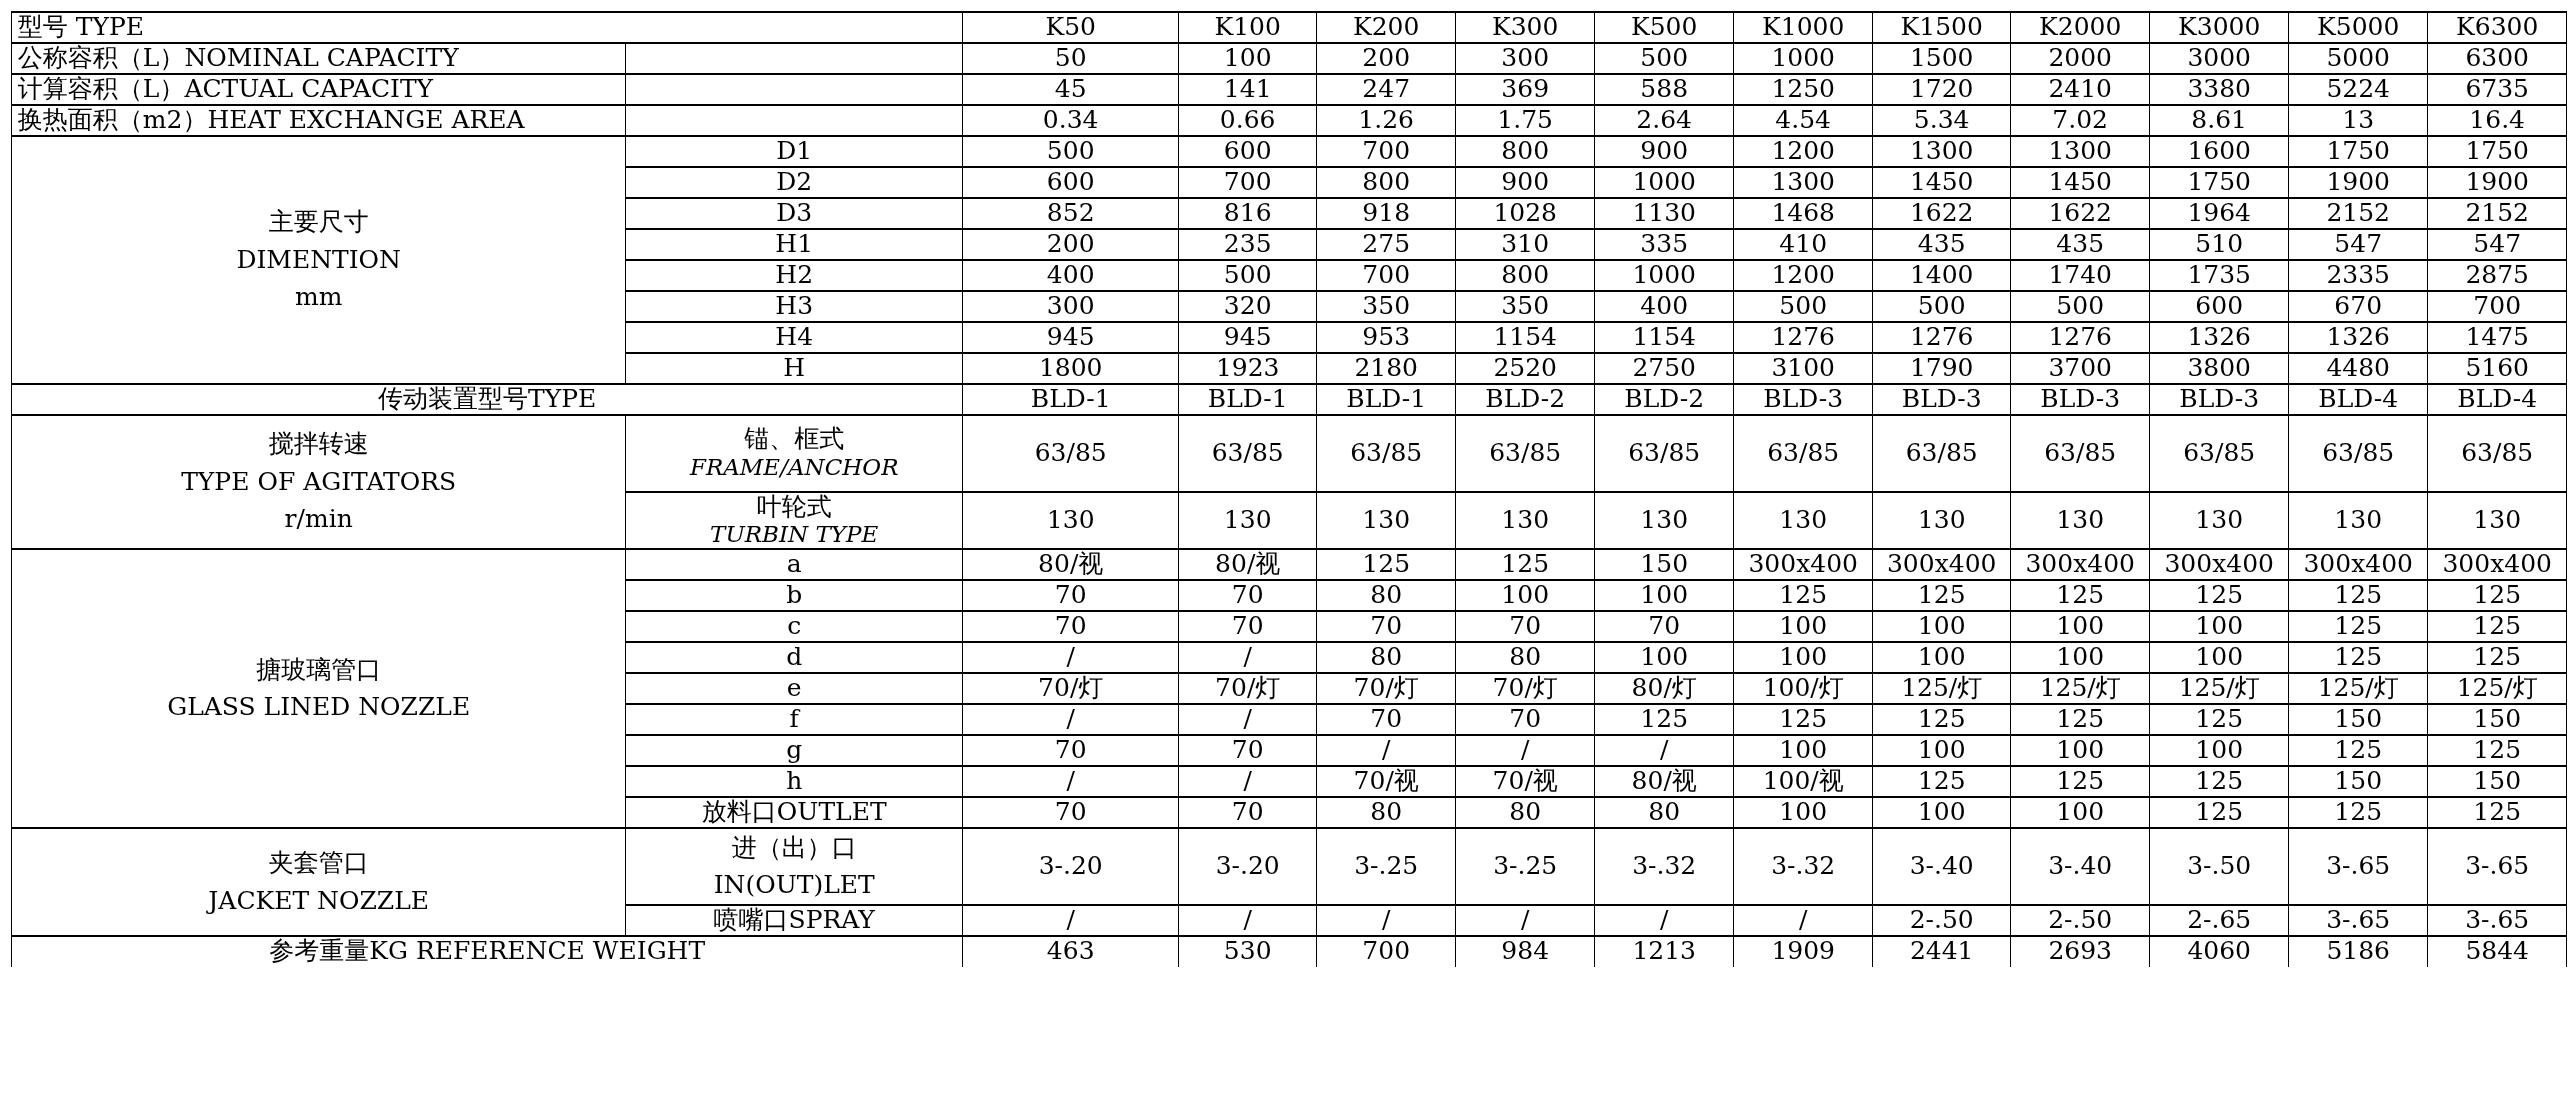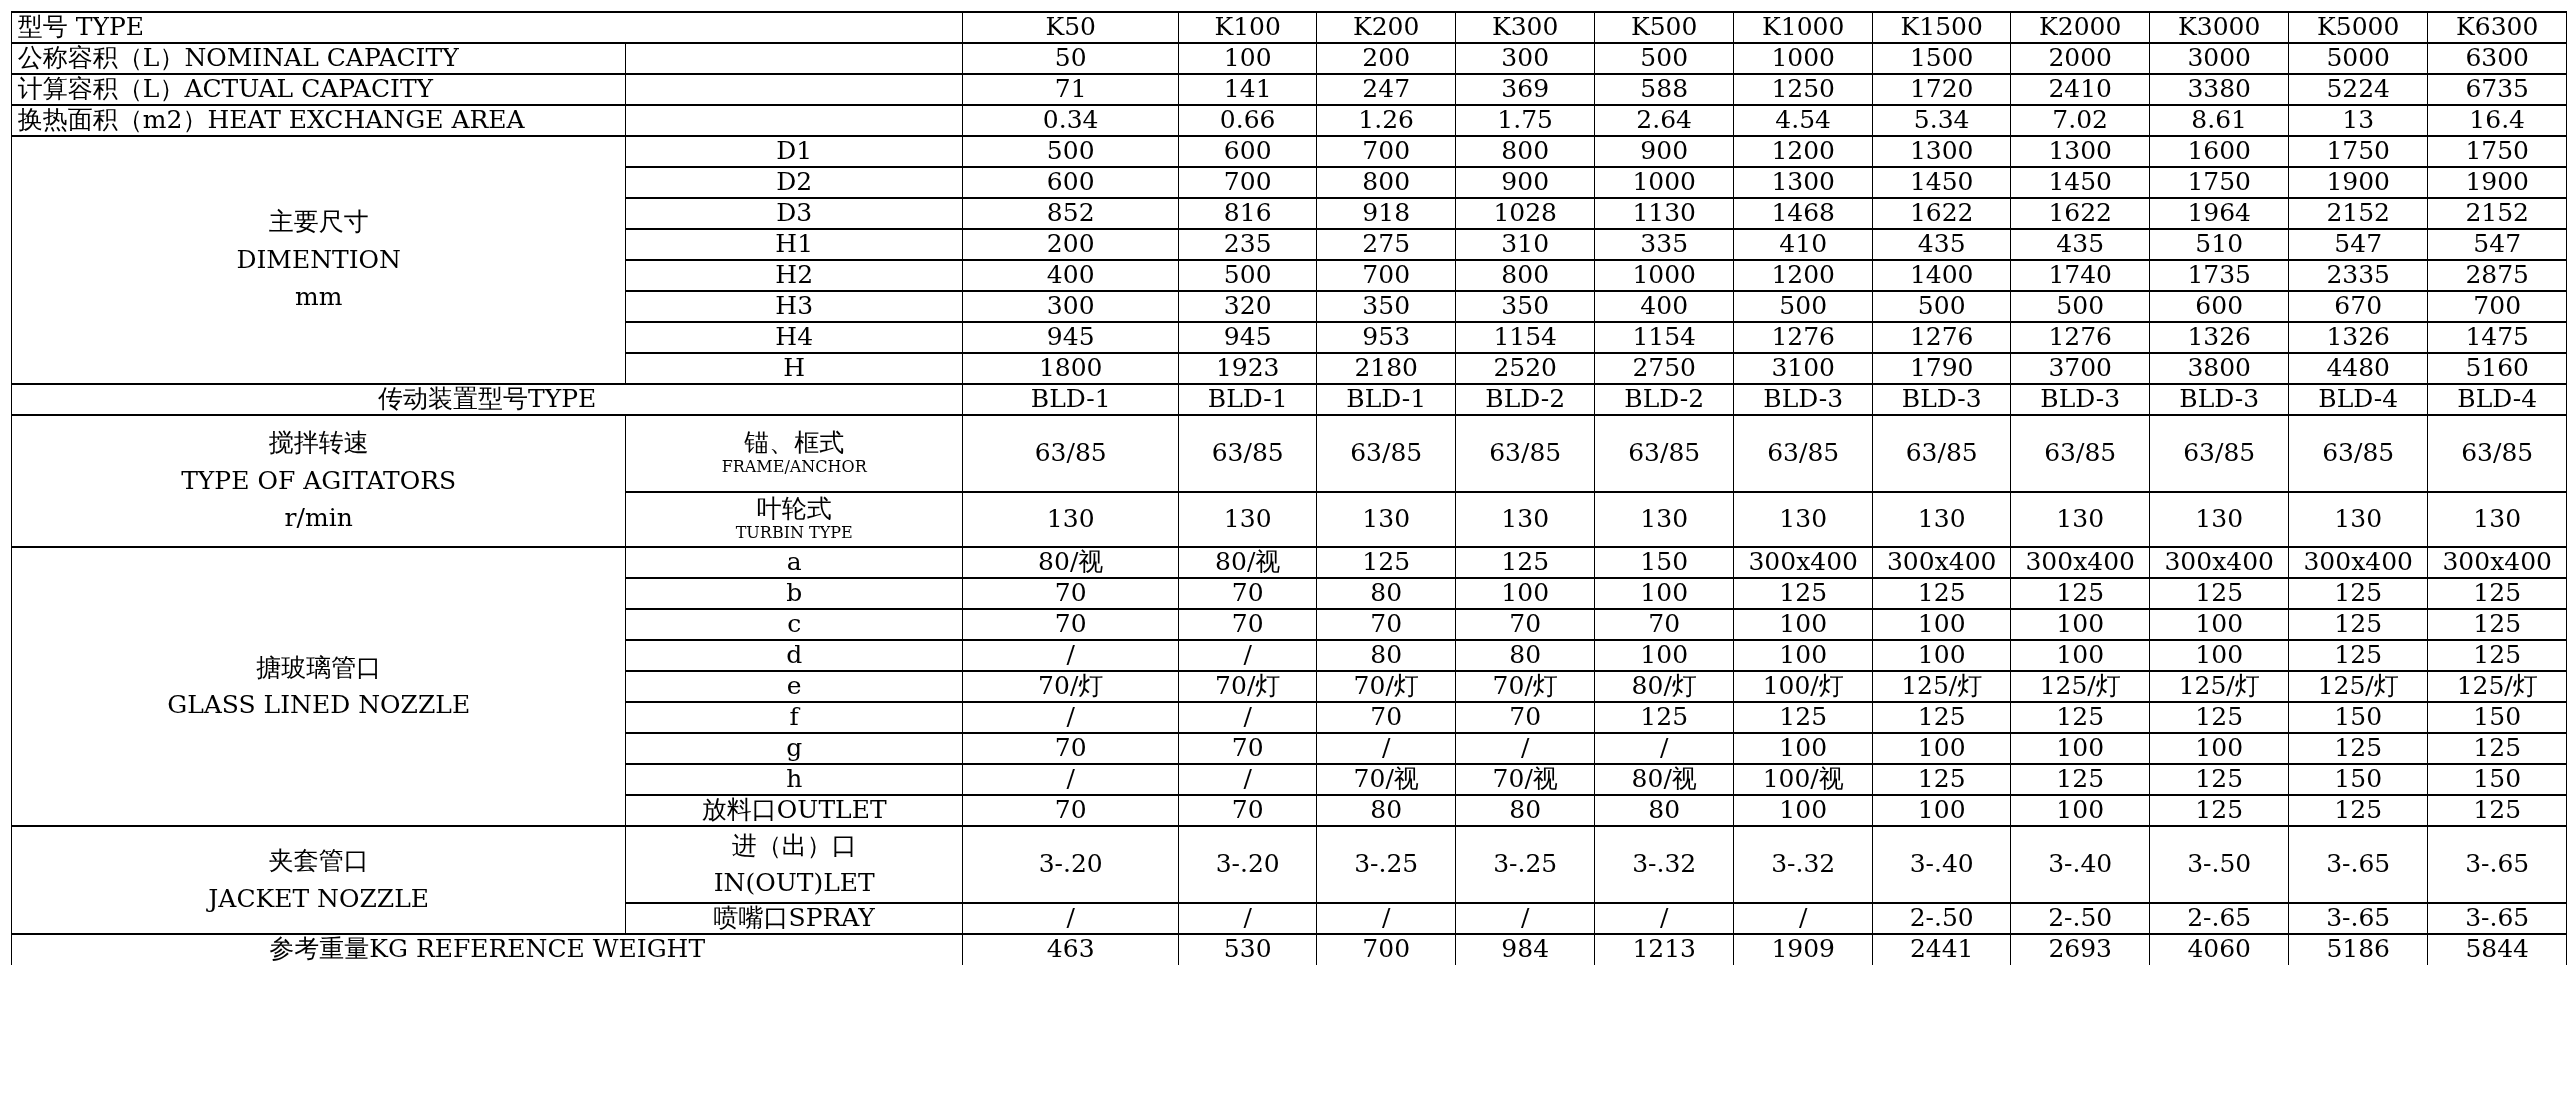--- a/index.html
+++ b/index.html
@@ -71,7 +71,7 @@
       <tr class="r48">
         <td class="lbl-left">计算容积（L）ACTUAL  CAPACITY</td>
         <td></td>
-        <td>71</td>
+        <td>45</td>
         <td>141</td>
         <td>247</td>
         <td>369</td>

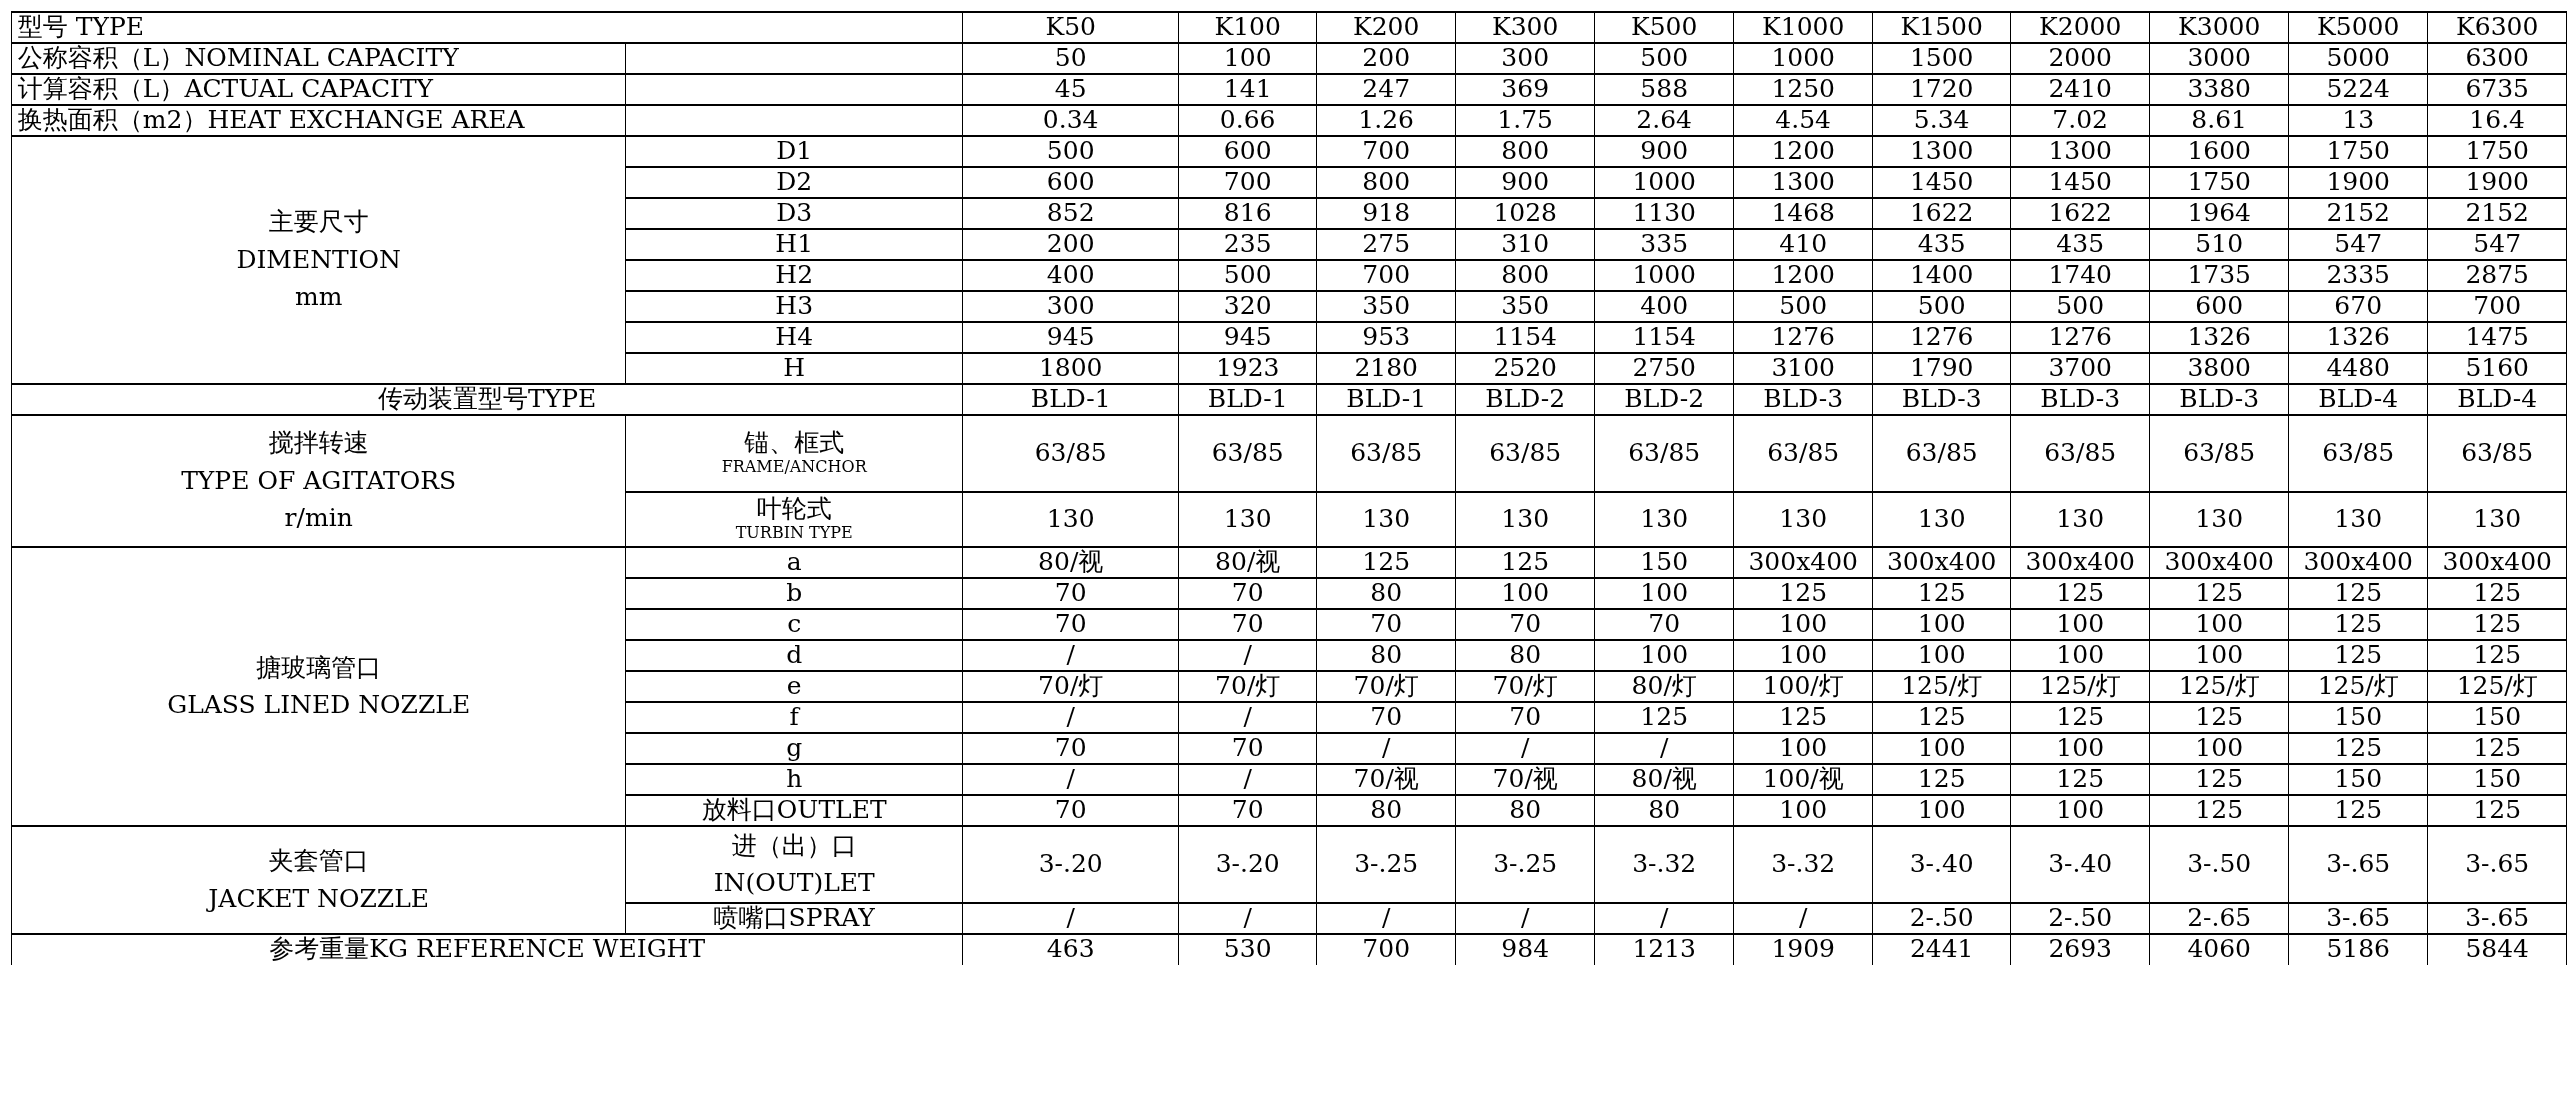--- a/index.html
+++ b/index.html
@@ -14,7 +14,7 @@
   table.spec tr:last-child td { border-bottom:none; }
   .lbl-left { text-align:left !important; padding-left:5.6px !important;margin-left:25px; }
   .stack div { line-height:1.5; }
-  .small { font-size:16px; }
+  .small { font-size:23px;font-style:italic; }
   .r96 { height:77px; }
   .r100 { height:55px; }
   .r48 { height:31px; }

